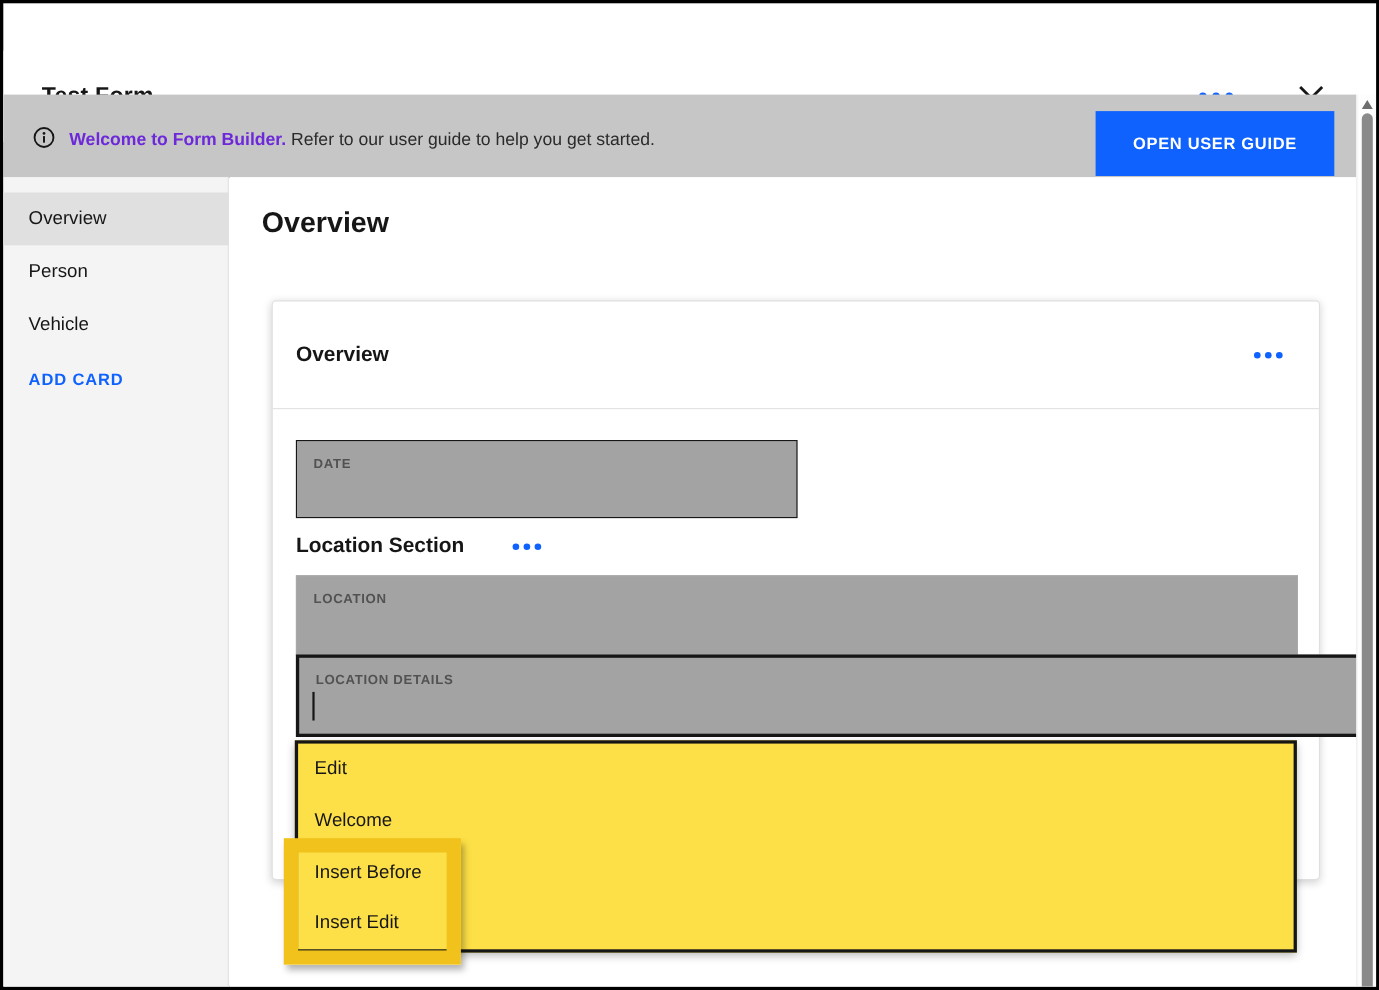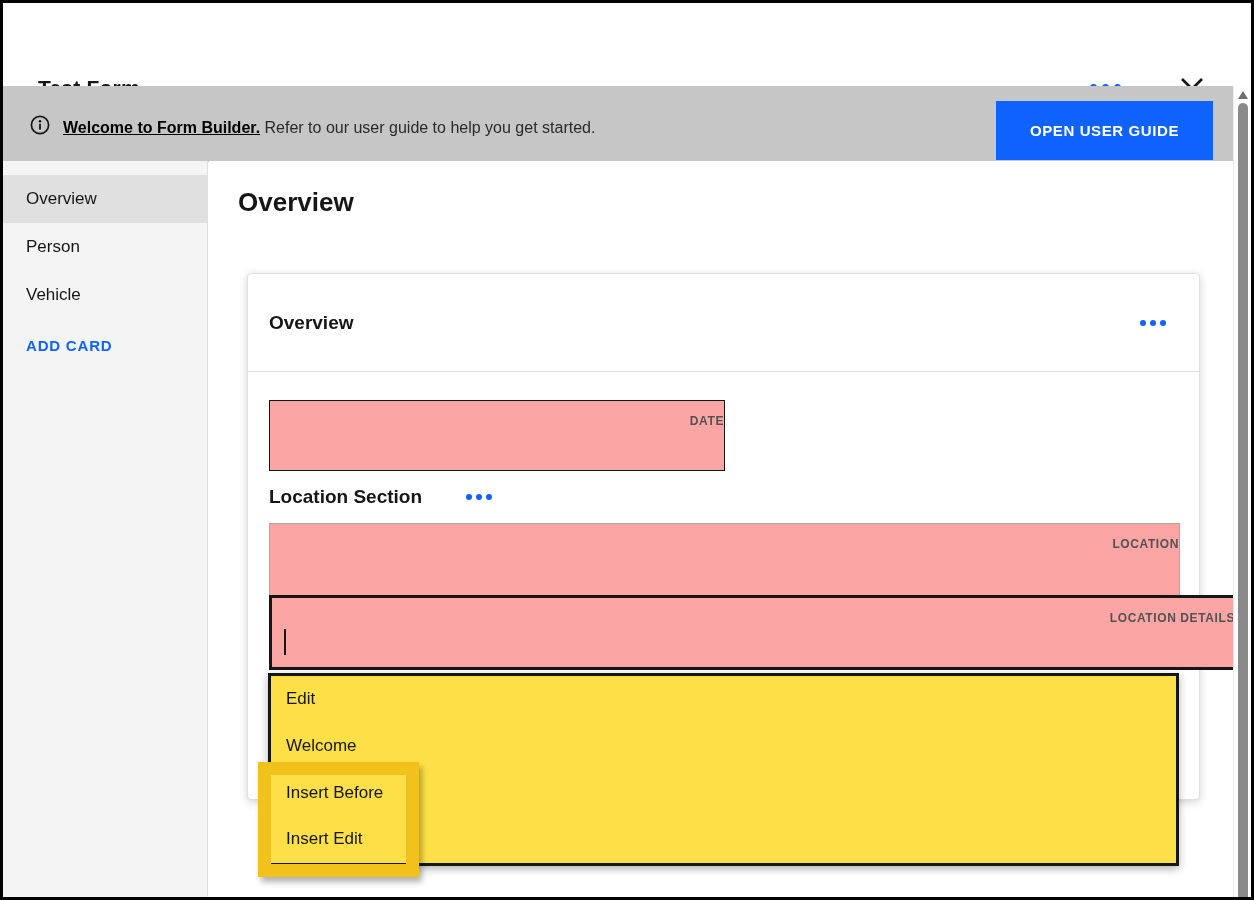--- a/index.html
+++ b/index.html
@@ -20,7 +20,7 @@
   .banner { position:absolute; left:0; top:83px; width:1230px; height:76px; background:var(--banner-bg,#c6c6c6); }
   .info-icon { position:absolute; left:27px; top:29px; width:20px; height:20px; }
   .banner-text { position:absolute; left:60px; top:33px; font-size:16px; color:#2a2a2a; }
-  .banner-text b { font-weight:700; color:#000000;text-decoration:underline; }
+  .banner-text b { font-weight:700; color:#6d28d9; }
   .guide-btn { position:absolute; left:993px; top:15px; width:217px; height:59px; background:var(--accent,#0f62fe);
                color:#ffffff; font-size:15px; font-weight:700; letter-spacing:.6px; border:none;
                display:flex; align-items:center; justify-content:center; cursor:pointer; }

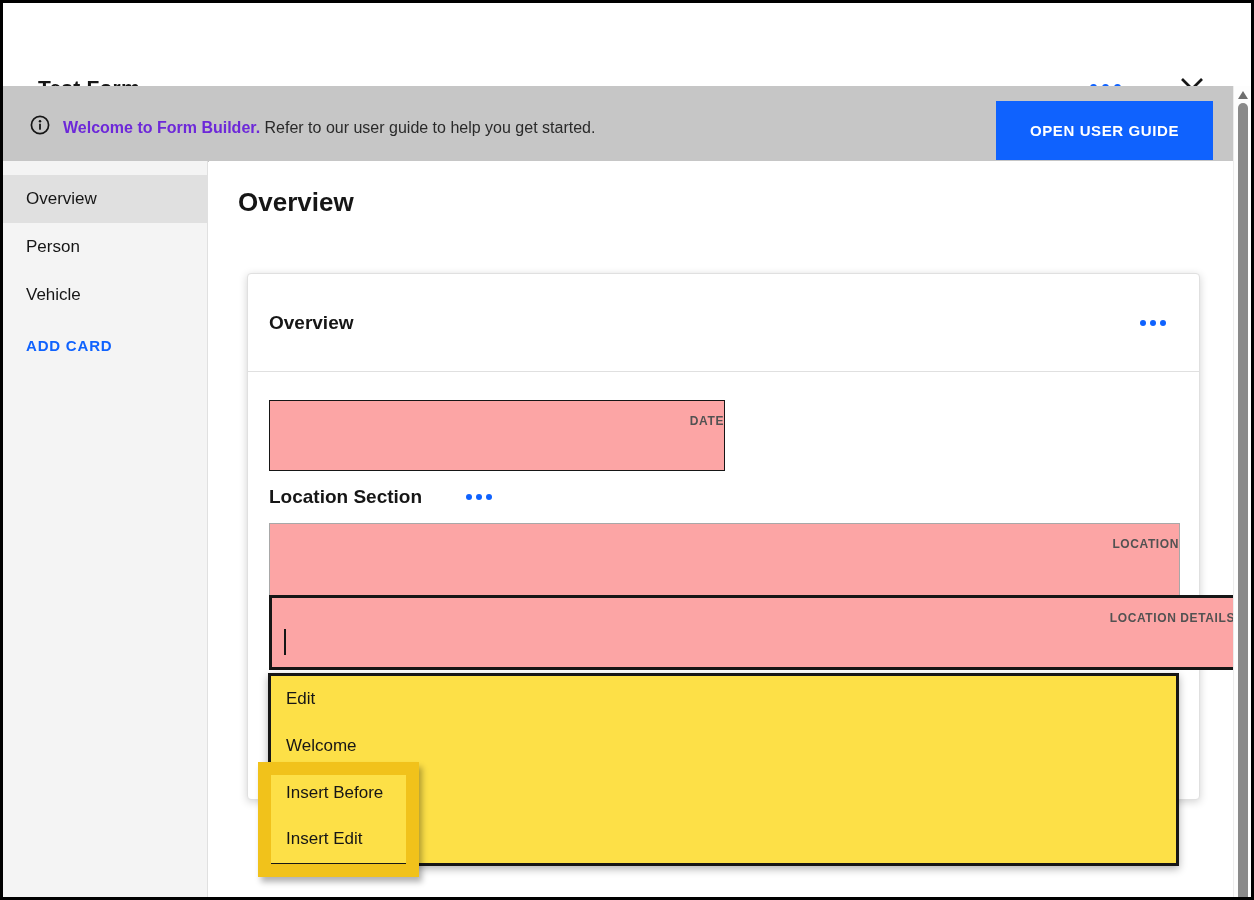--- a/index.html
+++ b/index.html
@@ -45,7 +45,7 @@
   .dots i { width:6px; height:6px; border-radius:50%; background:var(--accent,#0f62fe); }
   .card-dots { position:absolute; left:892px; top:46px; }
 
-  .field { position:absolute; background:#fca5a5;text-align:right; }
+  .field { position:absolute; background:#a3a3a3; }
   .field-label { display:block; padding:13px 0 0 15px; font-size:12px; font-weight:600;
                  letter-spacing:.6px; color:var(--label,#525252); }
   .field-date { left:21px; top:126px; width:456px; height:71px; border:1px solid #161616; }

